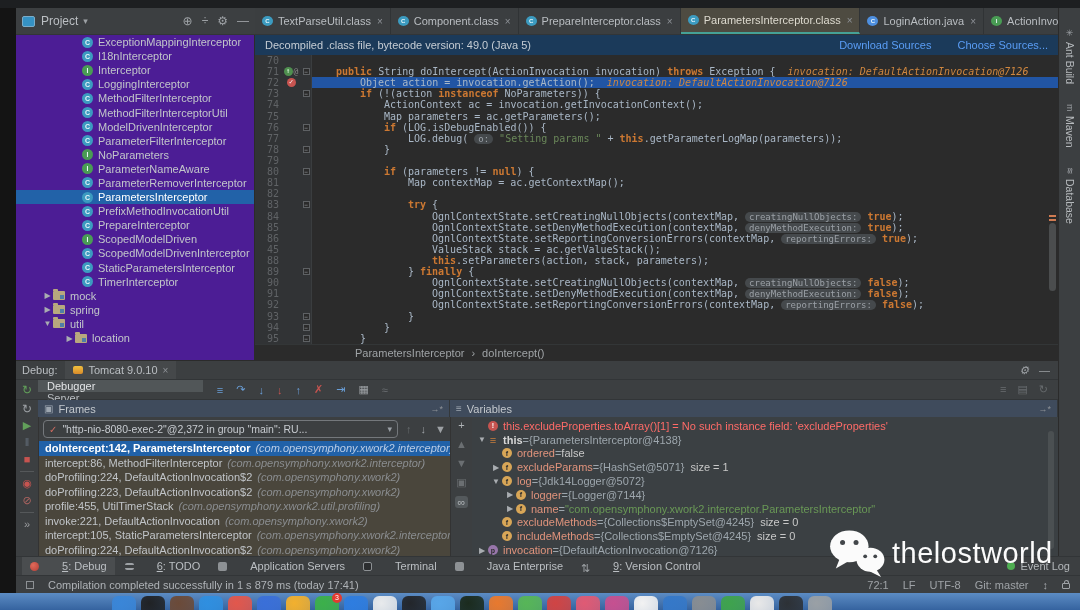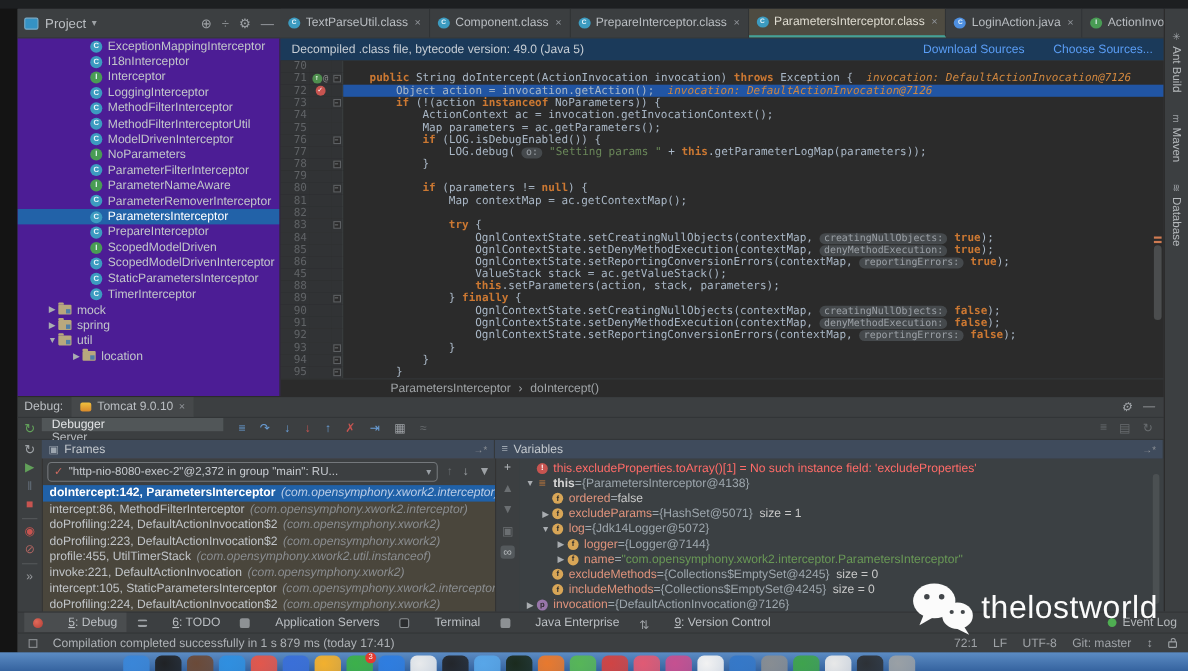--- a/index.html
+++ b/index.html
@@ -228,12 +228,12 @@
           <span>ModelDrivenInterceptor</span>
         </div>
         <div class="trow" style="padding-left: 66px;">
+          <span class="cicon">C</span>
+          <span>ParameterFilterInterceptor</span>
+        </div>
+        <div class="trow" style="padding-left: 66px;">
           <span class="iicon">I</span>
           <span>NoParameters</span>
-        </div>
-        <div class="trow" style="padding-left: 66px;">
-          <span class="cicon">C</span>
-          <span>ParameterFilterInterceptor</span>
         </div>
         <div class="trow" style="padding-left: 66px;">
           <span class="iicon">I</span>

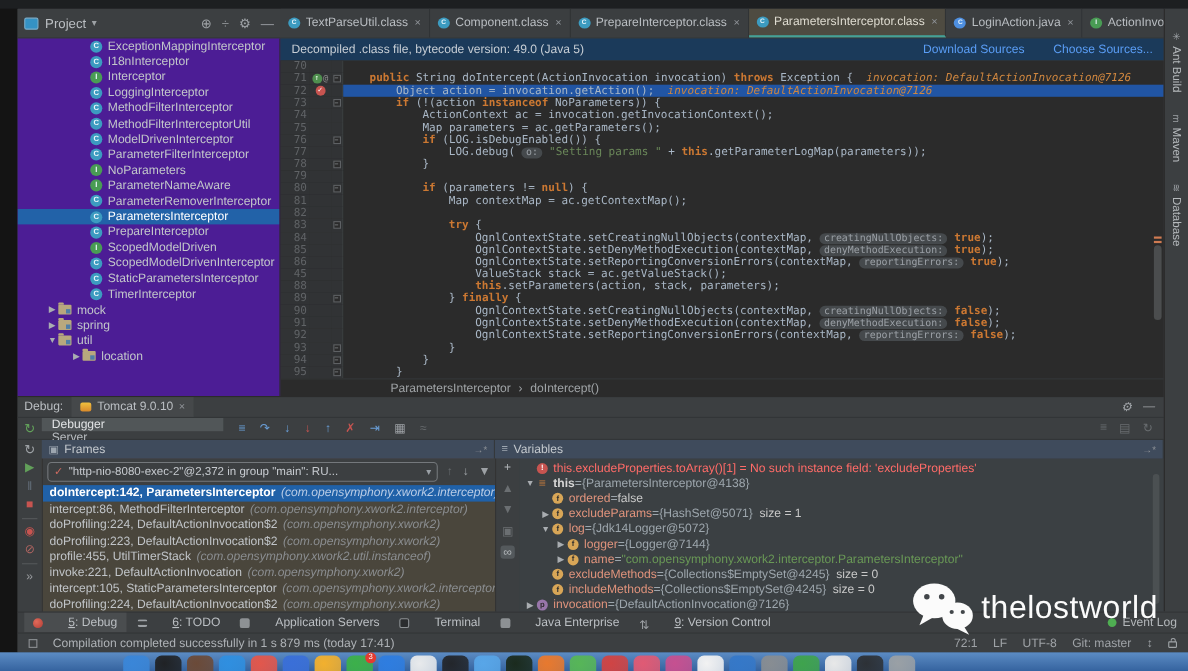--- a/index.html
+++ b/index.html
@@ -249,6 +249,10 @@
         </div>
         <div class="trow" style="padding-left: 66px;">
           <span class="cicon">C</span>
+          <span>PrefixMethodInvocationUtil</span>
+        </div>
+        <div class="trow" style="padding-left: 66px;">
+          <span class="cicon">C</span>
           <span>PrepareInterceptor</span>
         </div>
         <div class="trow" style="padding-left: 66px;">

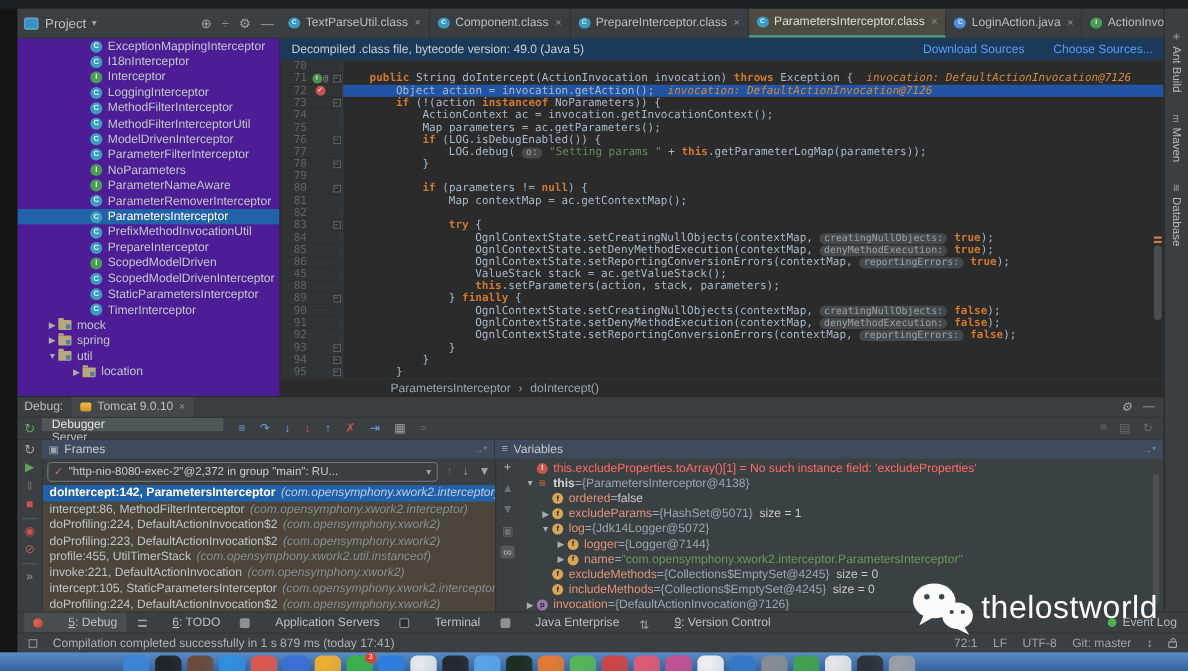--- a/index.html
+++ b/index.html
@@ -481,7 +481,7 @@
               </div>
               <div class="frow">
                 <span class="fmethod">profile:455, UtilTimerStack</span>
-                <span class="fpkg">(com.opensymphony.xwork2.util.instanceof)</span>
+                <span class="fpkg">(com.opensymphony.xwork2.util.profiling)</span>
               </div>
               <div class="frow">
                 <span class="fmethod">invoke:221, DefaultActionInvocation</span>

